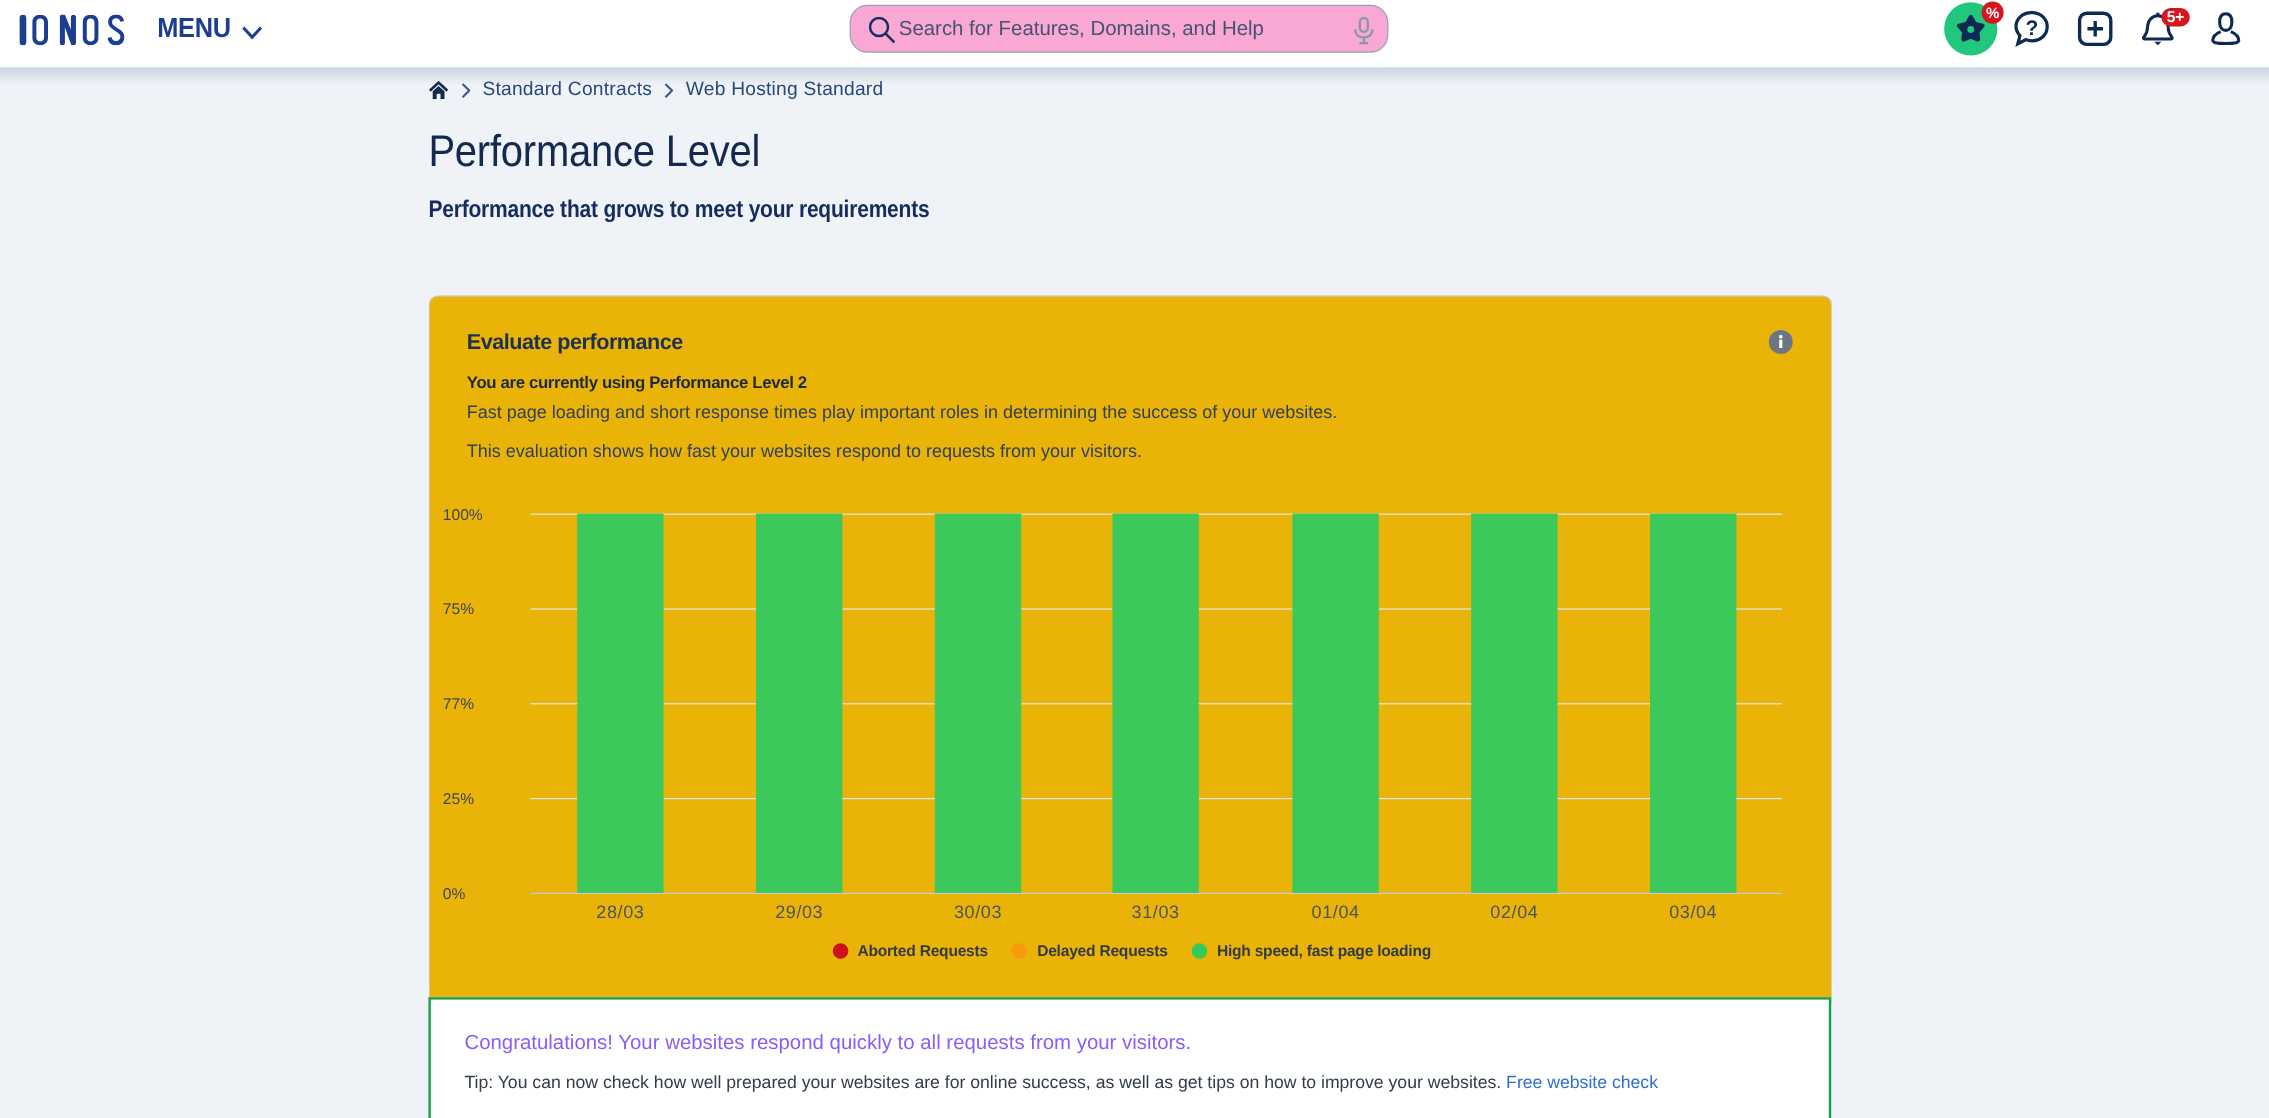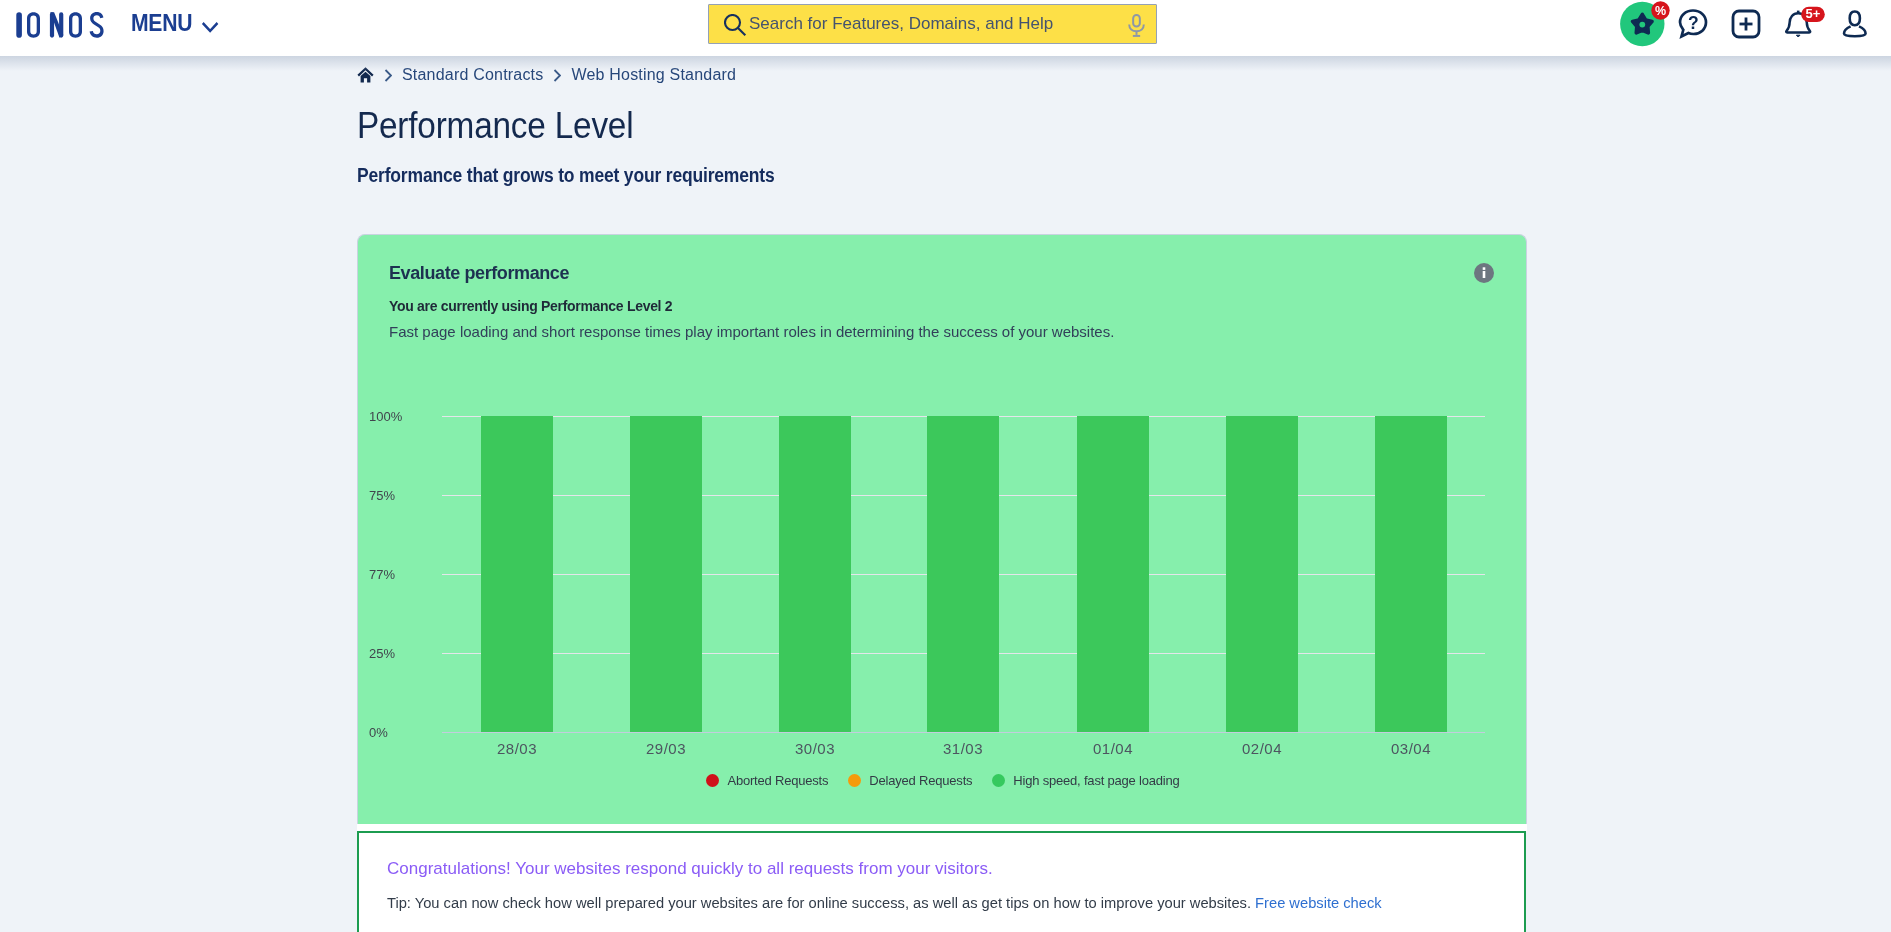--- a/index.html
+++ b/index.html
@@ -29,7 +29,7 @@
 #menu svg { margin-left:9px; vertical-align:-2px; }
 #search {
   position:absolute; left:708px; top:4px; width:449px; height:40px;
-  background:#fde047; border:1px solid #94a1b6; border-radius:1px;
+  background:#f9a8d4; border:1px solid #94a1b6; border-radius:15px;
 }
 #search .ph {
   position:absolute; left:40px; top:9px; font-size:17px; color:#44536f;

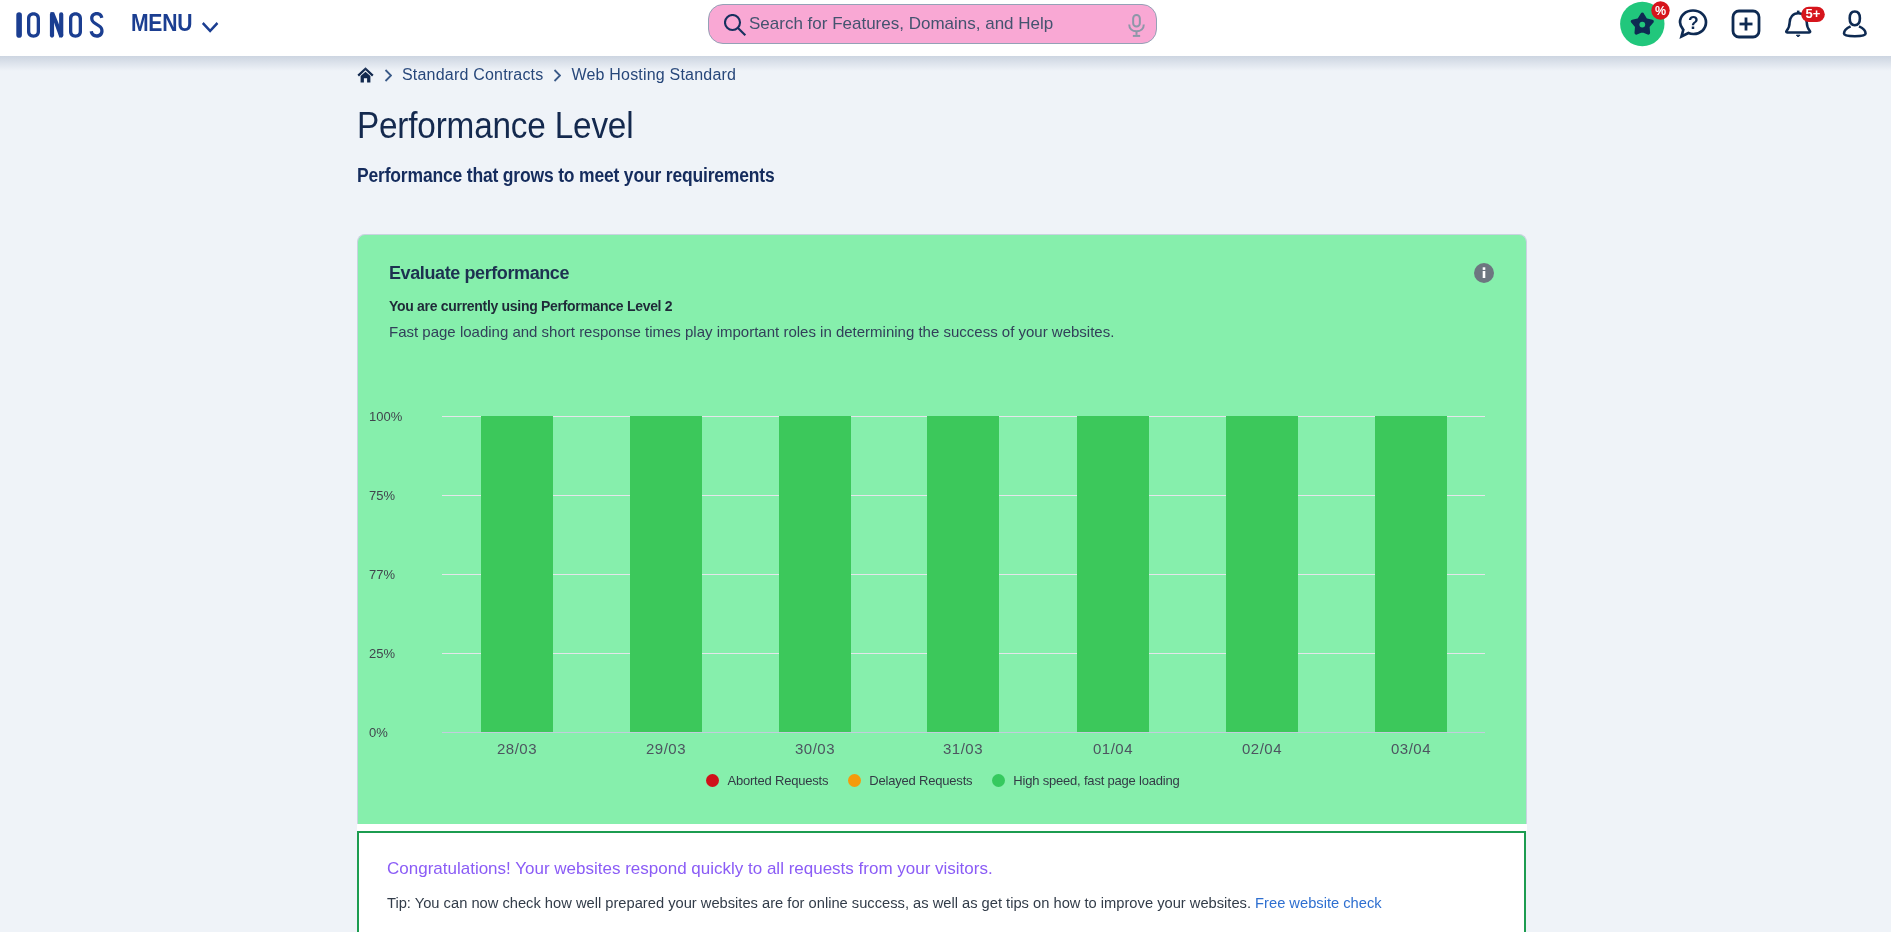--- a/index.html
+++ b/index.html
@@ -60,8 +60,8 @@
 
 
 #card {
-  position:absolute; left:357px; top:234px; width:1170px; height:590px;
-  background:#86efac; border:1px solid #c9d3e0; border-bottom:none;
+  position:absolute; left:357px; top:246px; width:1170px; height:590px;
+  background:#eab308; border:1px solid #c9d3e0; border-bottom:none;
   border-radius:8px 8px 0 0;
 }
 #gapwhite {

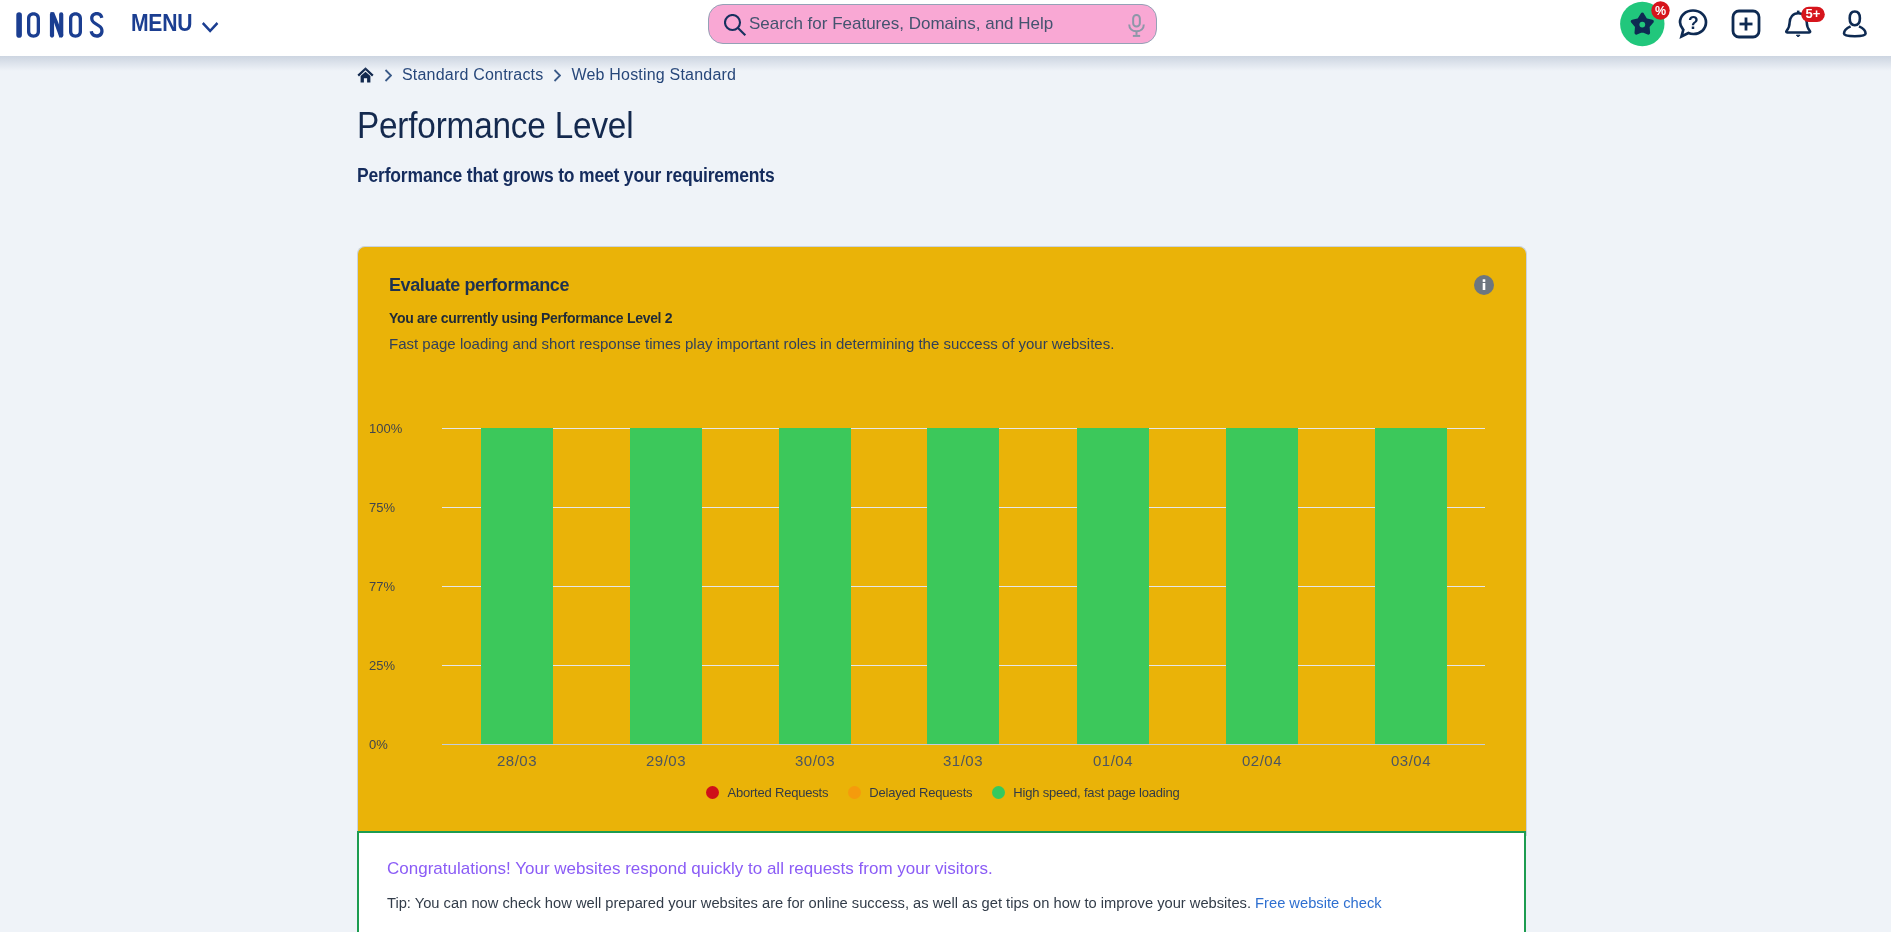--- a/index.html
+++ b/index.html
@@ -211,6 +211,7 @@
     </svg>
   <div class="b1">You are currently using Performance Level 2</div>
   <div class="p1">Fast page loading and short response times play important roles in determining the success of your websites.</div>
+  <div class="p2">This evaluation shows how fast your websites respond to requests from your visitors.</div>
 
   <div id="chart">
     <div class="gl" style="top:181px"></div>

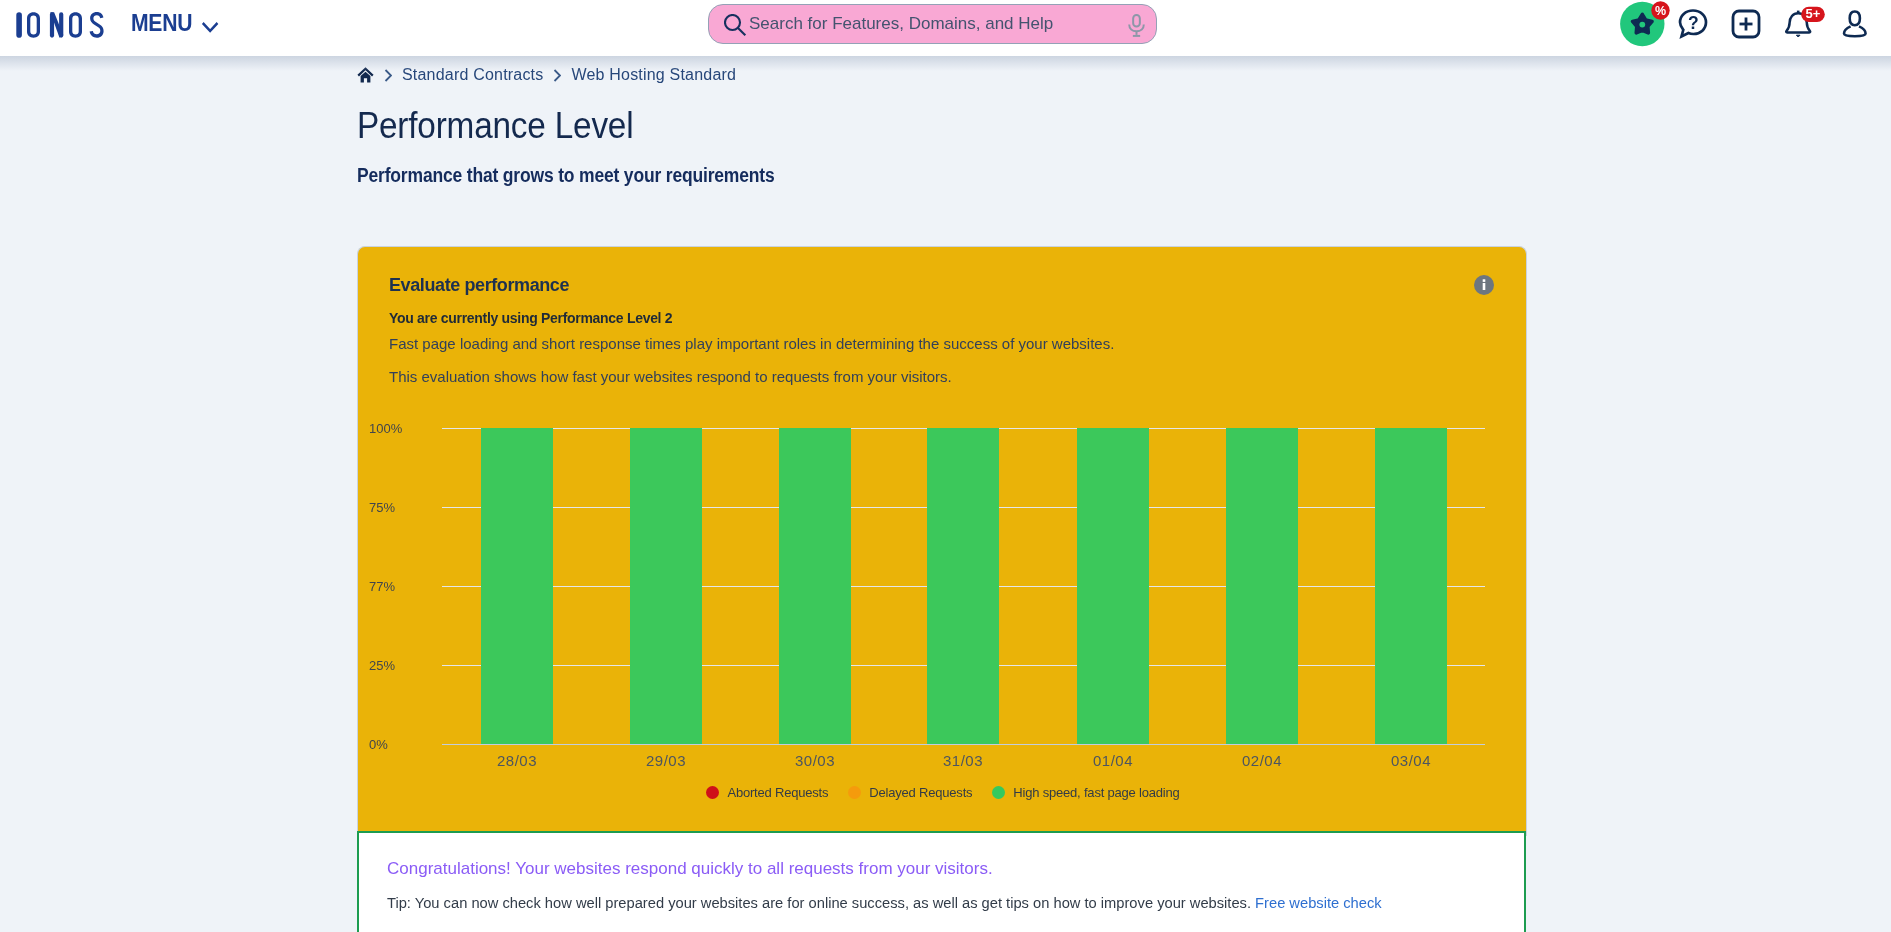--- a/index.html
+++ b/index.html
@@ -96,7 +96,7 @@
   position:absolute; left:0; top:536px; width:1170px; height:18px;
   display:flex; justify-content:center; align-items:center; column-gap:20px;
 }
-#legend .it { display:flex; align-items:center; font-size:13px; font-weight:400; color:#333b46; letter-spacing:-0.2px;justify-content:center; }
+#legend .it { display:flex; align-items:center; font-size:13px; font-weight:700; color:#333b46; letter-spacing:-0.2px;justify-content:center; }
 #legend .dot { width:13px; height:13px; border-radius:50%; margin-right:8px; }
 
 

